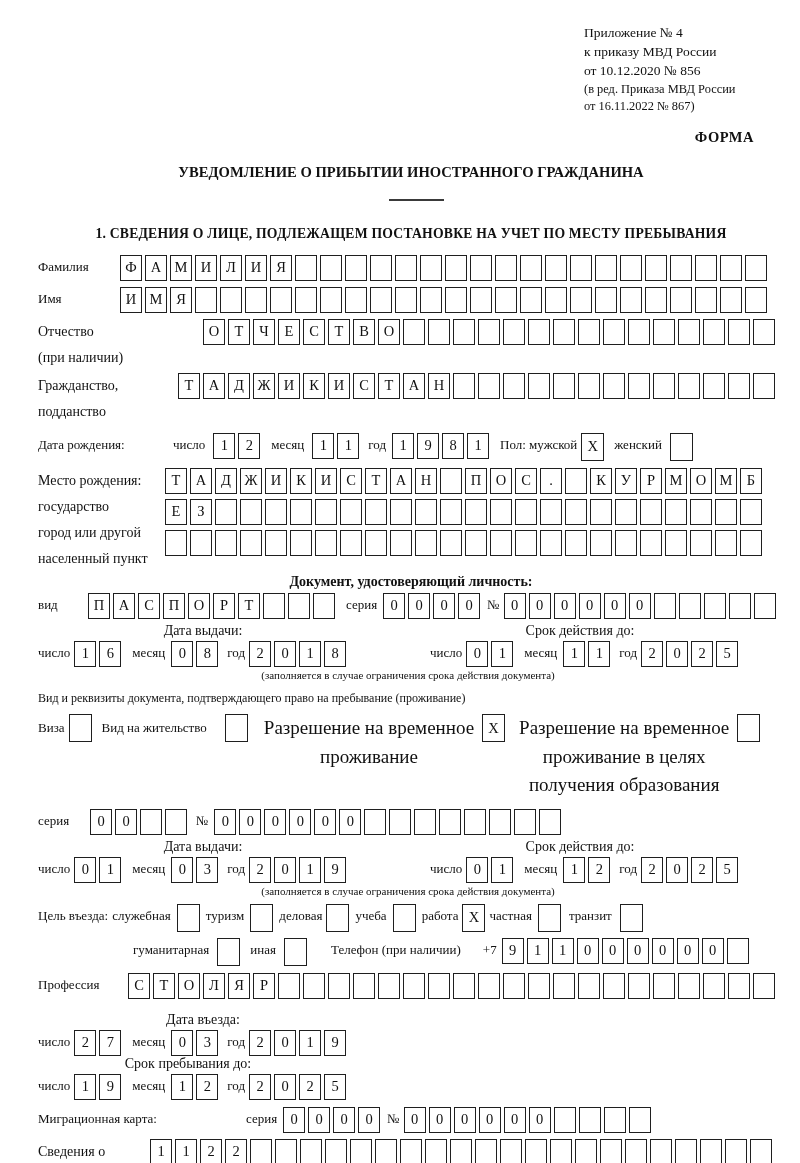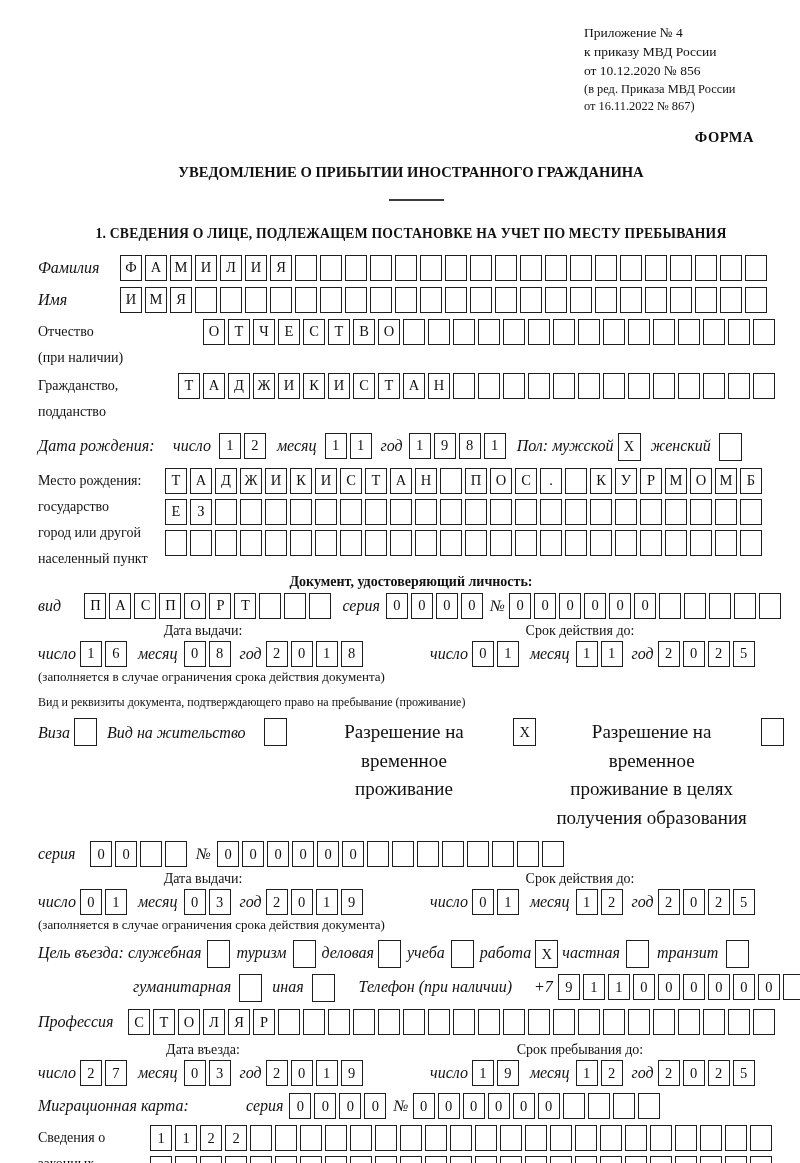--- a/index.html
+++ b/index.html
@@ -17,7 +17,7 @@
   .sect { text-align:center; font-weight:bold; font-size:13.7px; margin-top:17px; letter-spacing:.2px; }
 
   .row { display:flex; align-items:flex-start; margin-top:6px; }
-  .lbl { font-size:16px; padding-top:4px; white-space:nowrap;font-style:italic; }
+  .lbl { font-size:13px; padding-top:4px; white-space:nowrap; }
   .cells { display:flex; flex:0 0 auto; }
   .cell { flex:0 0 auto; width:22px; height:26px; border:1.7px solid #1f1f1f; margin-right:3px;
     display:flex; align-items:center; justify-content:center; font-size:14.5px; background:#fff; }

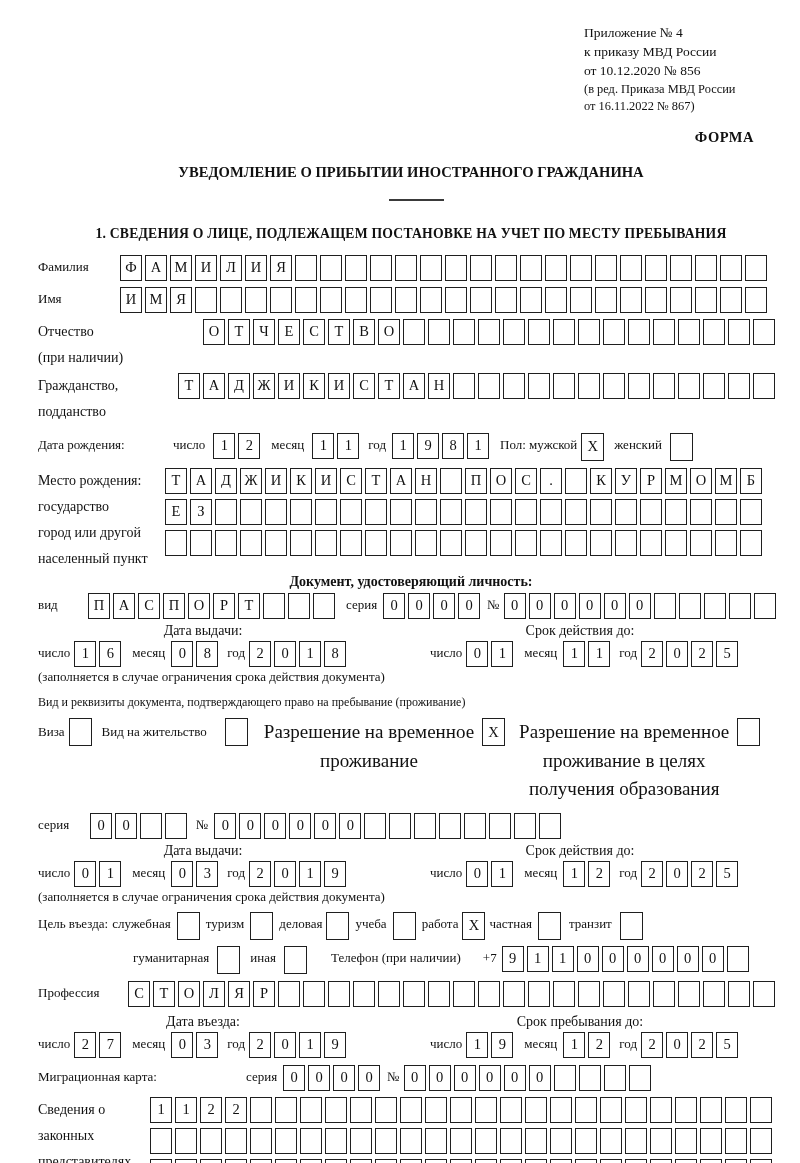--- a/index.html
+++ b/index.html
@@ -30,7 +30,7 @@
   .datepair { display:flex; margin-top:4px; }
   .datehdr { font-size:14px; text-align:center; }
   .daterow { display:flex; align-items:flex-start; margin-top:2px; }
-  .note { font-size:13px; text-align:left; padding-right:6px; margin-top:2px; }
+  .note { font-size:11px; text-align:center; padding-right:6px; margin-top:2px; }
   .plain { font-size:12px; margin-top:8px; line-height:1.55; }
   .optlines { font-size:19px; line-height:1.5; text-align:center; }
   .ml4{margin-left:4px;} .ml6{margin-left:6px;} .ml8{margin-left:8px;} .ml10{margin-left:10px;}

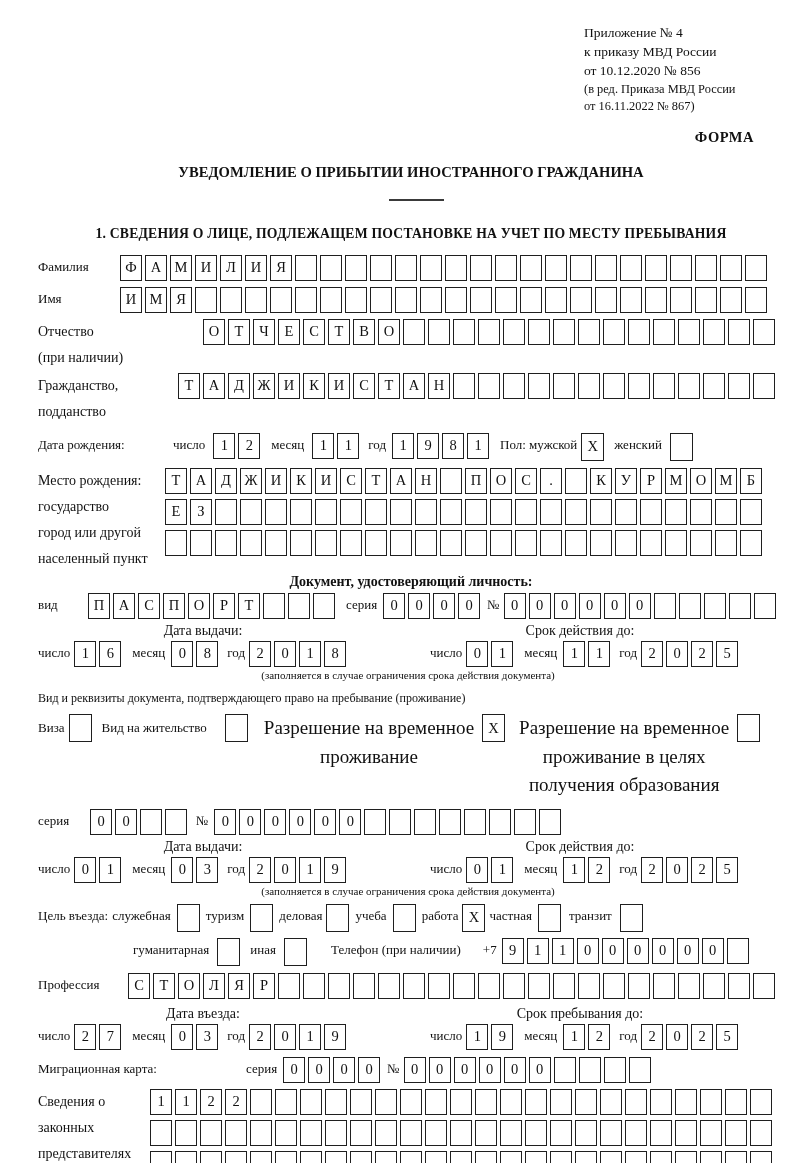--- a/index.html
+++ b/index.html
@@ -554,7 +554,7 @@
       </span>
   </div>
 
-  <div class="datepair" style="margin-top:7px;">
+  <div class="datepair" style="margin-top:13px;flex-direction:column;">
     <div style="width:392px;">
       <div class="datehdr" style="width:330px;">Дата въезда:</div>
       <div class="daterow">

